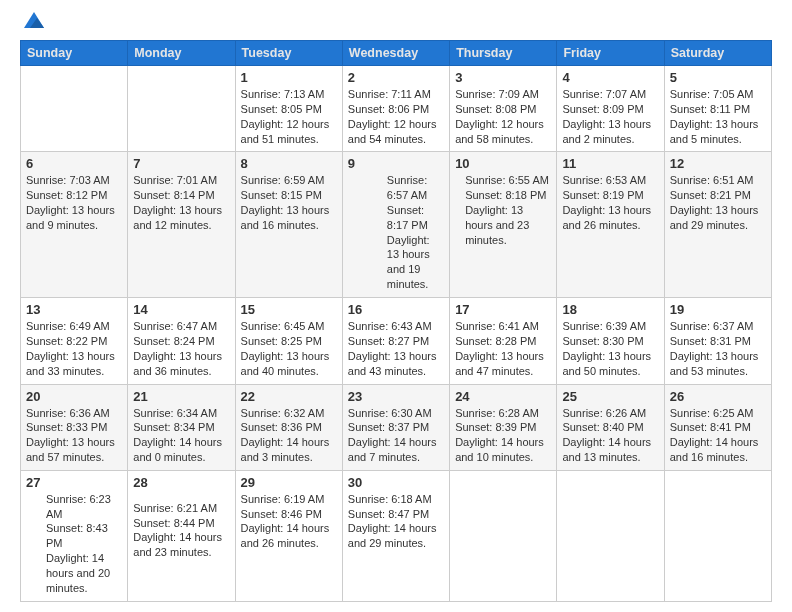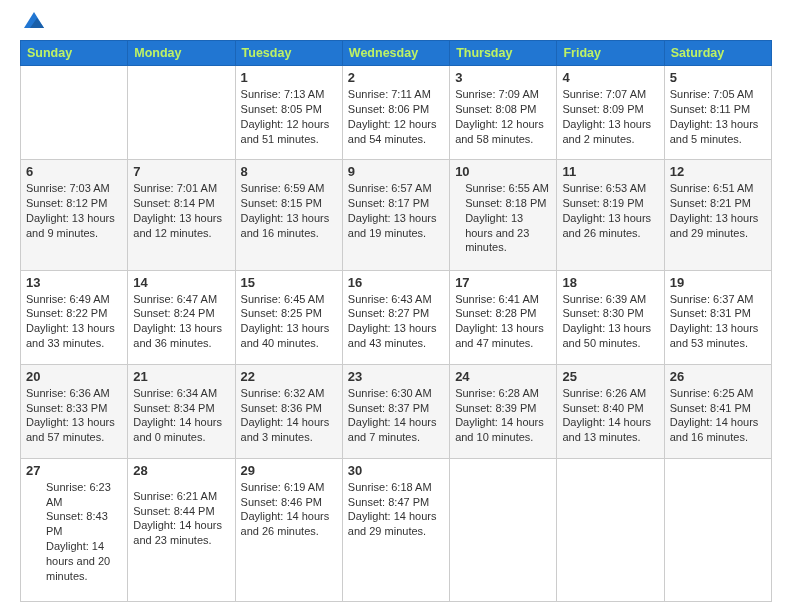--- a/index.html
+++ b/index.html
@@ -70,7 +70,7 @@
     }
     .calendar th {
       background: #2176d2;
-      color: #bef264;
+      color: #e5e5e5;
       text-align: left;
       padding: 5px 6px;
       font-size: 12.5px;

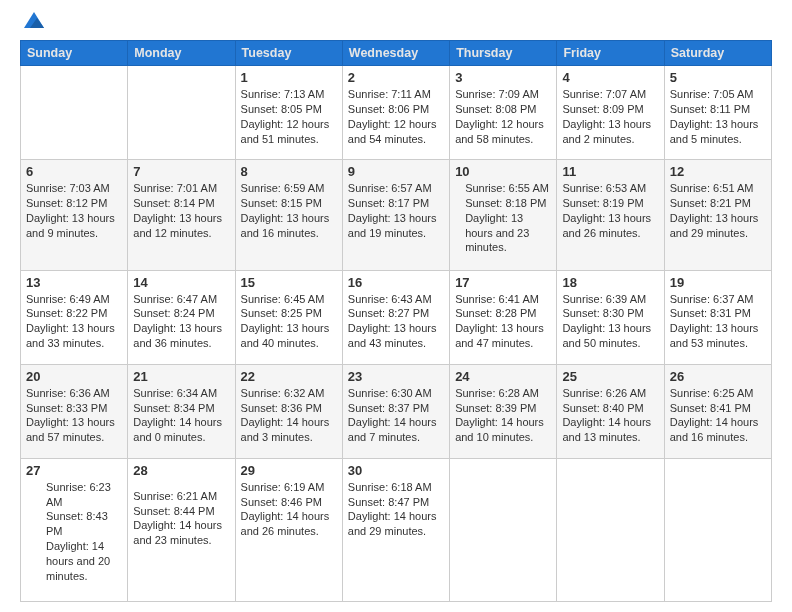--- a/index.html
+++ b/index.html
@@ -192,7 +192,7 @@
           </td>
           <td>
             <span class="day-number">9</span>
-            <div class="day-info" style="white-space: pre-line;">Sunrise: 6:57 AM
+            <div class="day-info" style="white-space: pre-line; margin-left: 39px;">Sunrise: 6:57 AM
 Sunset: 8:17 PM
 Daylight: 13 hours and 19 minutes.</div>
           </td>

